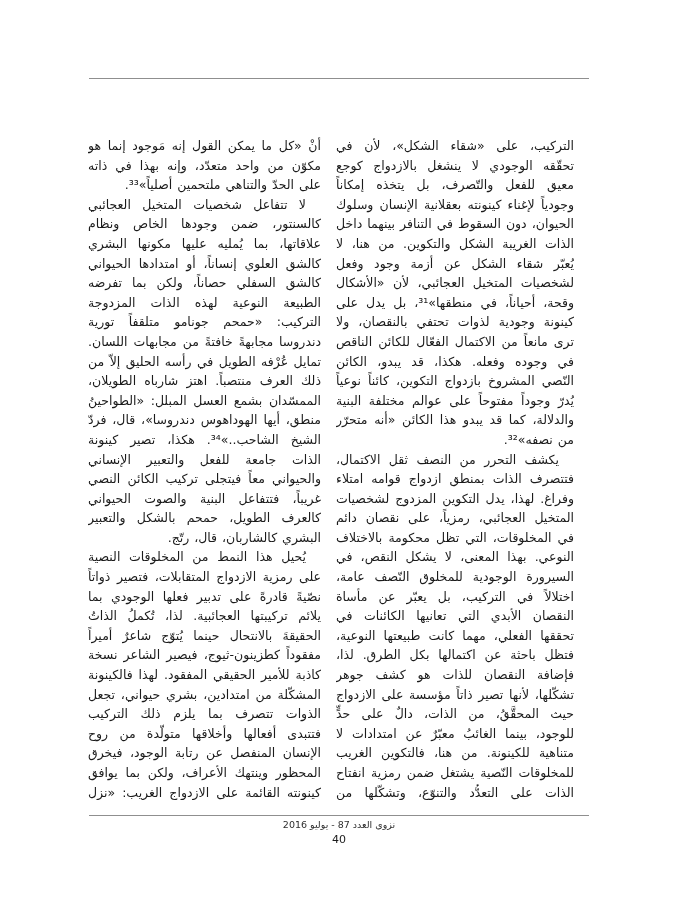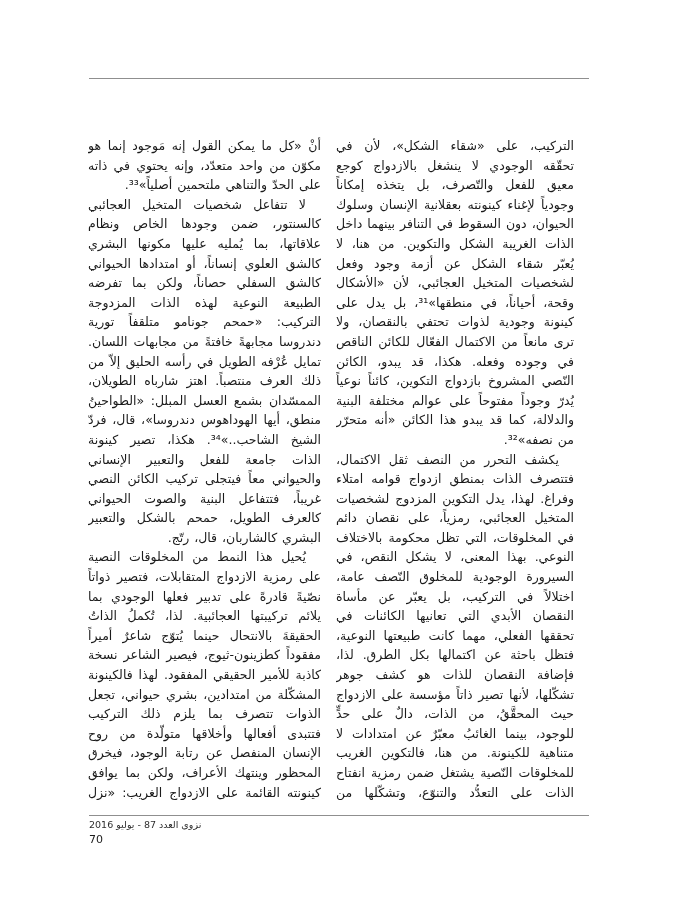--- a/index.html
+++ b/index.html
@@ -73,7 +73,7 @@
   </div>
 
   <div class="col col-left">
-    <p class="para">أنْ «كل ما يمكن القول إنه مَوجود إنما هو مكوّن من واحد متعدّد، وإنه يحتوي في ذاته على الحدّ والتناهي ملتحمين أصلياً»³³.</p>
+    <p class="para">أنْ «كل ما يمكن القول إنه مَوجود إنما هو مكوّن من واحد متعدّد، وإنه بهذا في ذاته على الحدّ والتناهي ملتحمين أصلياً»³³.</p>
     <p class="para indent">لا تتفاعل شخصيات المتخيل العجائبي كالسنتور، ضمن وجودها الخاص ونظام علاقاتها، بما يُمليه عليها مكونها البشري كالشق العلوي إنساناً، أو امتدادها الحيواني كالشق السفلي حصاناً، ولكن بما تفرضه الطبيعة النوعية لهذه الذات المزدوجة التركيب: «حمحم جونامو متلقفاً تورية دندروسا مجابهةً خافتةً من مجابهات اللسان. تمايل عُرْفه الطويل في رأسه الحليق إلاّ من ذلك العرف منتصباً. اهتز شارباه الطويلان، الممسّدان بشمع العسل المبلل: «الطواحينُ منطق، أيها الهوداهوس دندروسا»، قال، فردّ الشيخ الشاحب..»³⁴. هكذا، تصير كينونة الذات جامعة للفعل والتعبير الإنساني والحيواني معاً فيتجلى تركيب الكائن النصي غريباً، فتتفاعل البنية والصوت الحيواني كالعرف الطويل، حمحم بالشكل والتعبير البشري كالشاربان، قال، رتّج.</p>
     <p class="para indent">يُحيل هذا النمط من المخلوقات النصية على رمزية الازدواج المتقابلات، فتصير ذواتاً نصّيةً قادرةً على تدبير فعلها الوجودي بما يلائم تركيبتها العجائبية. لذا، تُكملُ الذاتُ الحقيقةَ بالانتحال حينما يُتوّج شاعرٌ أميراً مفقوداً كطزينون-ثيوج، فيصير الشاعر نسخة كاذبة للأمير الحقيقي المفقود. لهذا فالكينونة المشكّلة من امتدادين، بشري حيواني، تجعل الذوات تتصرف بما يلزم ذلك التركيب فتتبدى أفعالها وأخلاقها متولّدة من روح الإنسان المنفصل عن رتابة الوجود، فيخرق المحظور وينتهك الأعراف، ولكن بما يوافق كينونته القائمة على الازدواج الغريب: «نزل الطزينون-ثيوج عن المصطبة في هدوء منكسرَ النظرةِ، منخفضَ</p>
   </div>

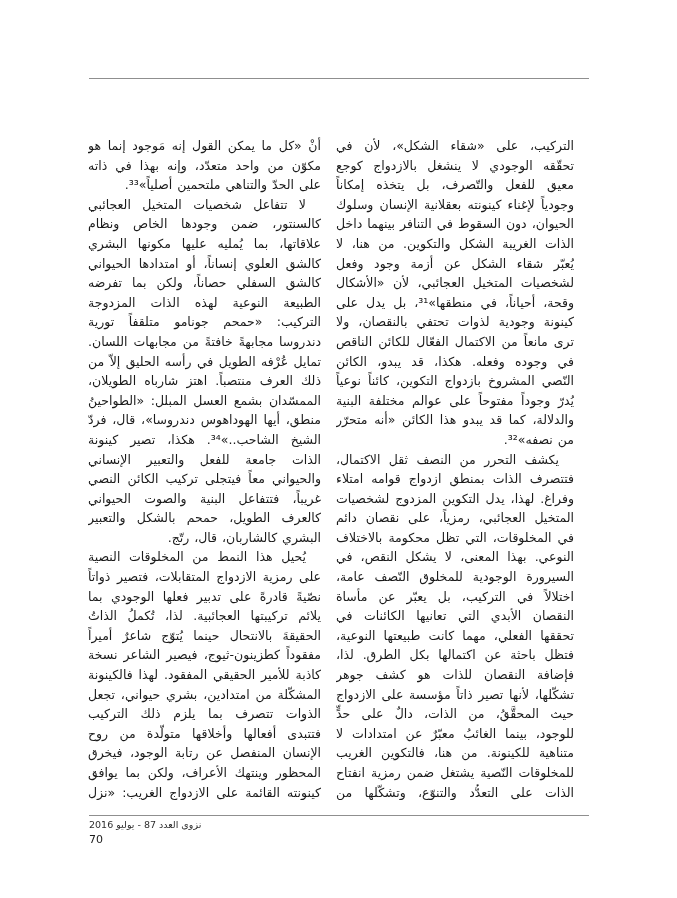--- a/index.html
+++ b/index.html
@@ -46,7 +46,7 @@
     left: 89px;
     width: 500px;
     top: 819px;
-    text-align: left;
+    text-align: center;
     direction: rtl;
   }
   .journal-line {

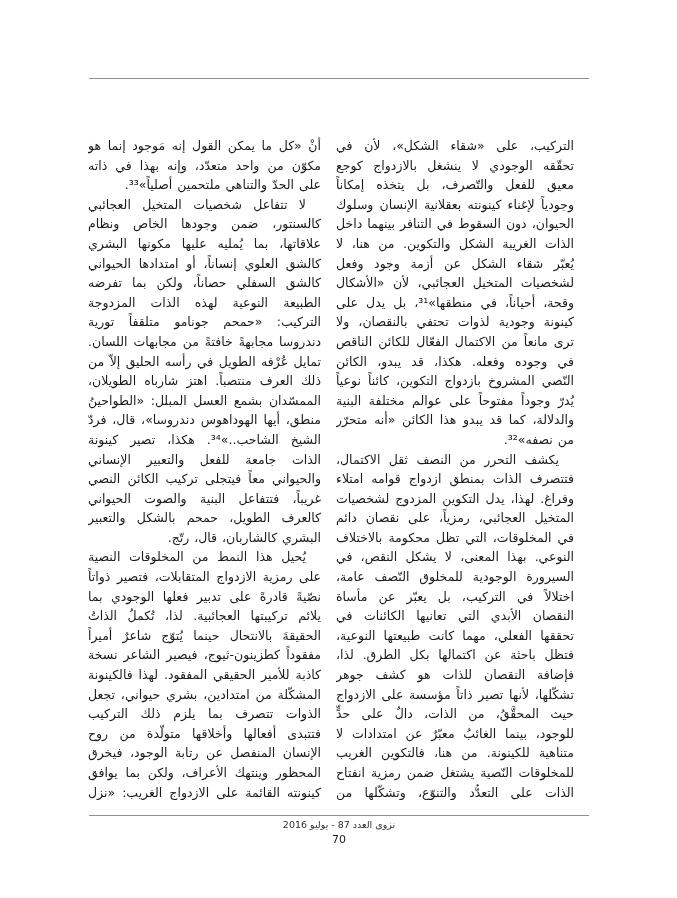--- a/index.html
+++ b/index.html
@@ -82,7 +82,7 @@
 
   <div class="footer">
     <div class="journal-line">نزوى العدد 87 - يوليو 2016</div>
-    <div class="page-number">70</div>
+    <div class="page-number">40</div>
   </div>
 
 </div>

